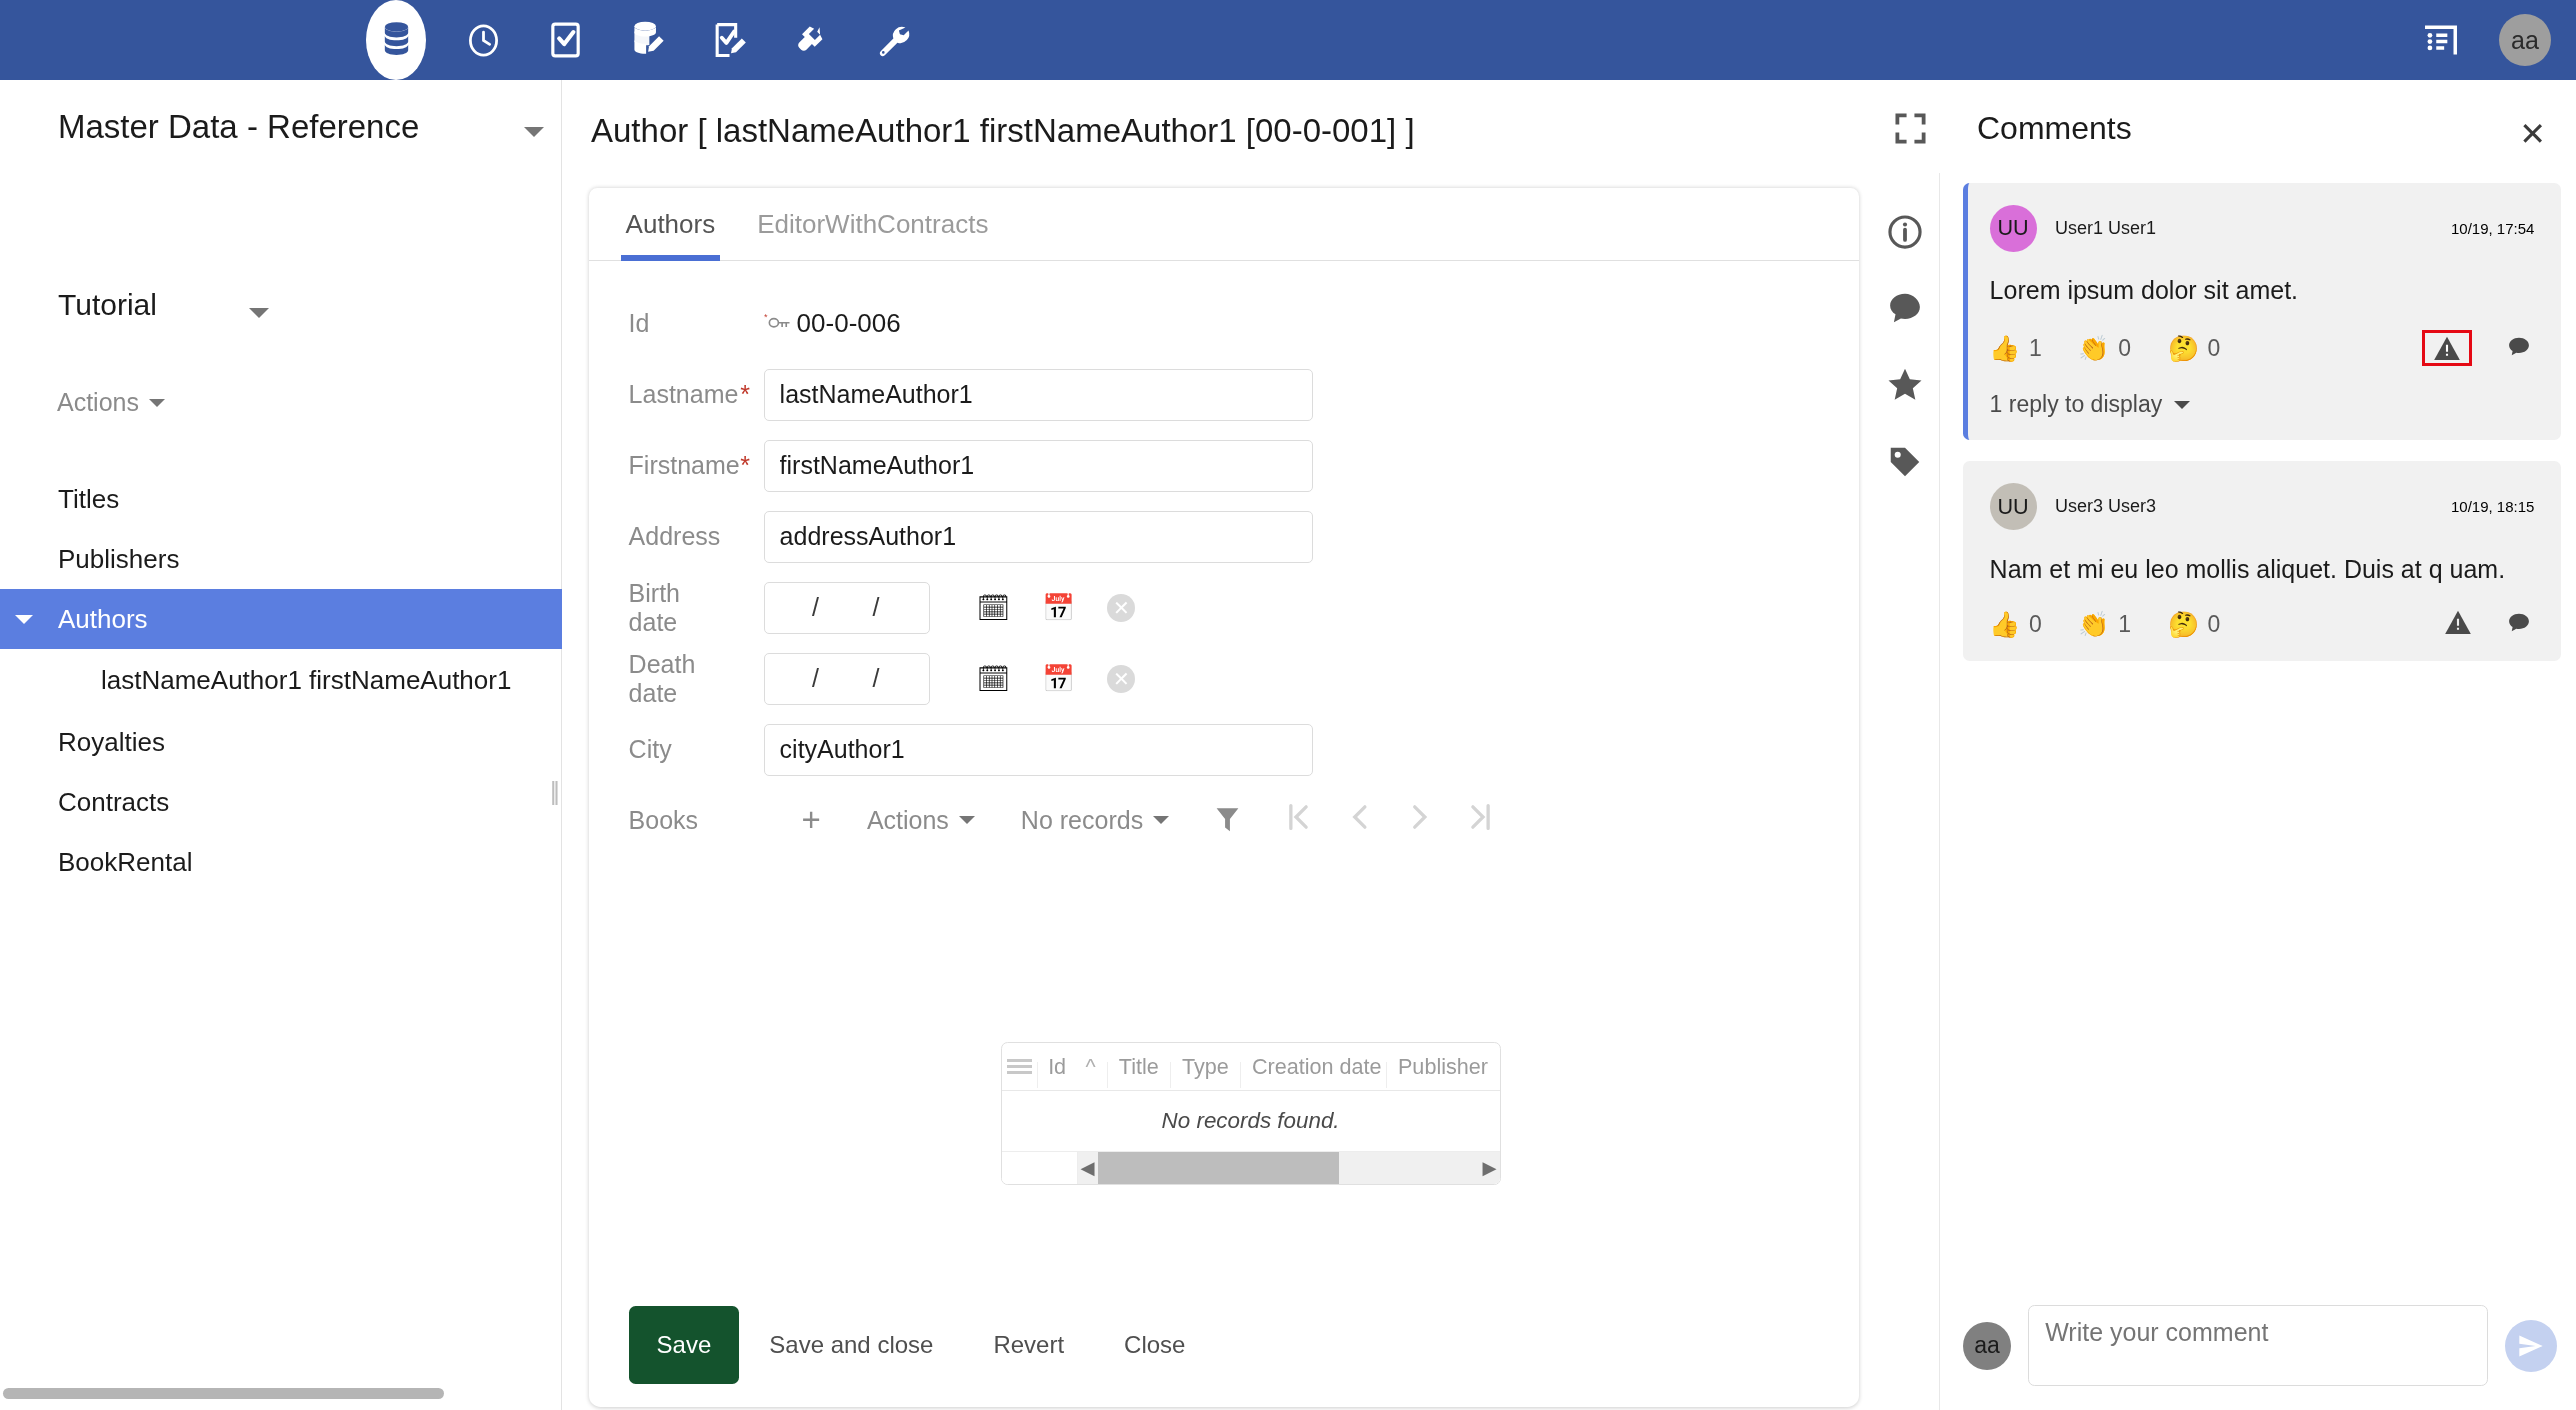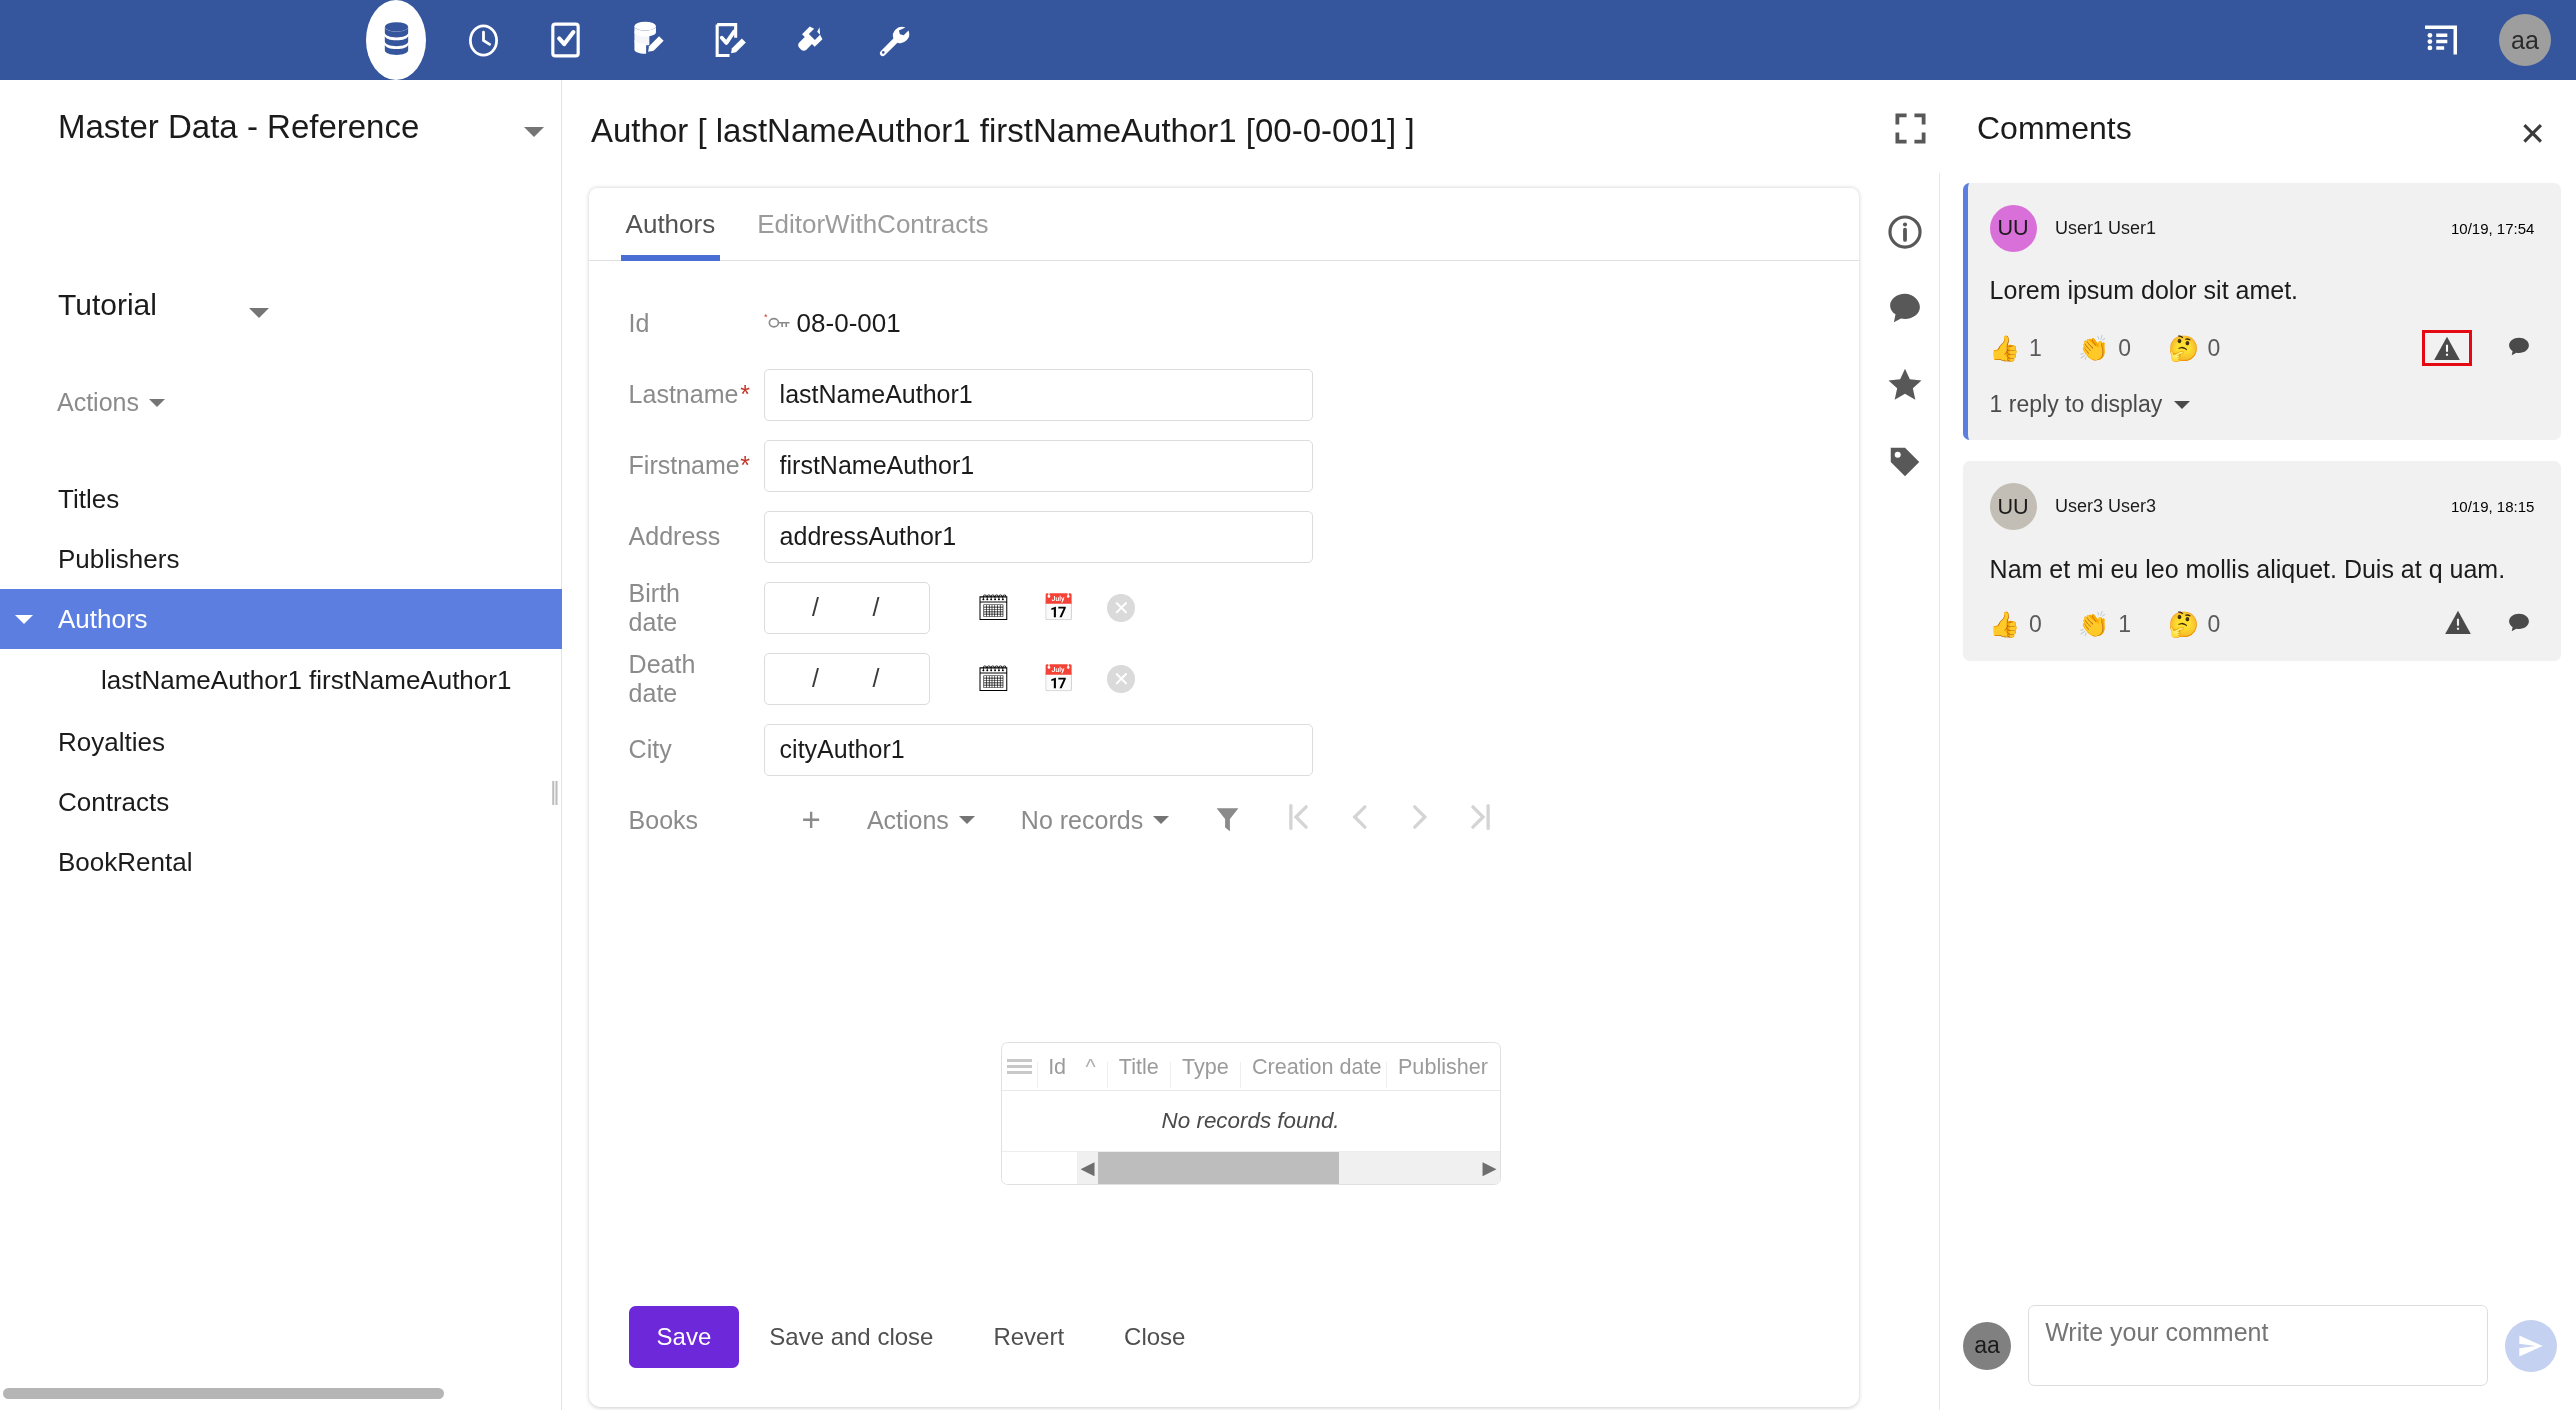--- a/index.html
+++ b/index.html
@@ -447,7 +447,7 @@
               <path d="M17 13h14M22 13v5M27 13v5" stroke="#8b8b8b" stroke-width="2" fill="none"></path>
             </svg>
         </div>
-        <div class="fval">08-0-001</div>
+        <div class="fval">00-0-006</div>
       </div>
 
       <div class="frow">

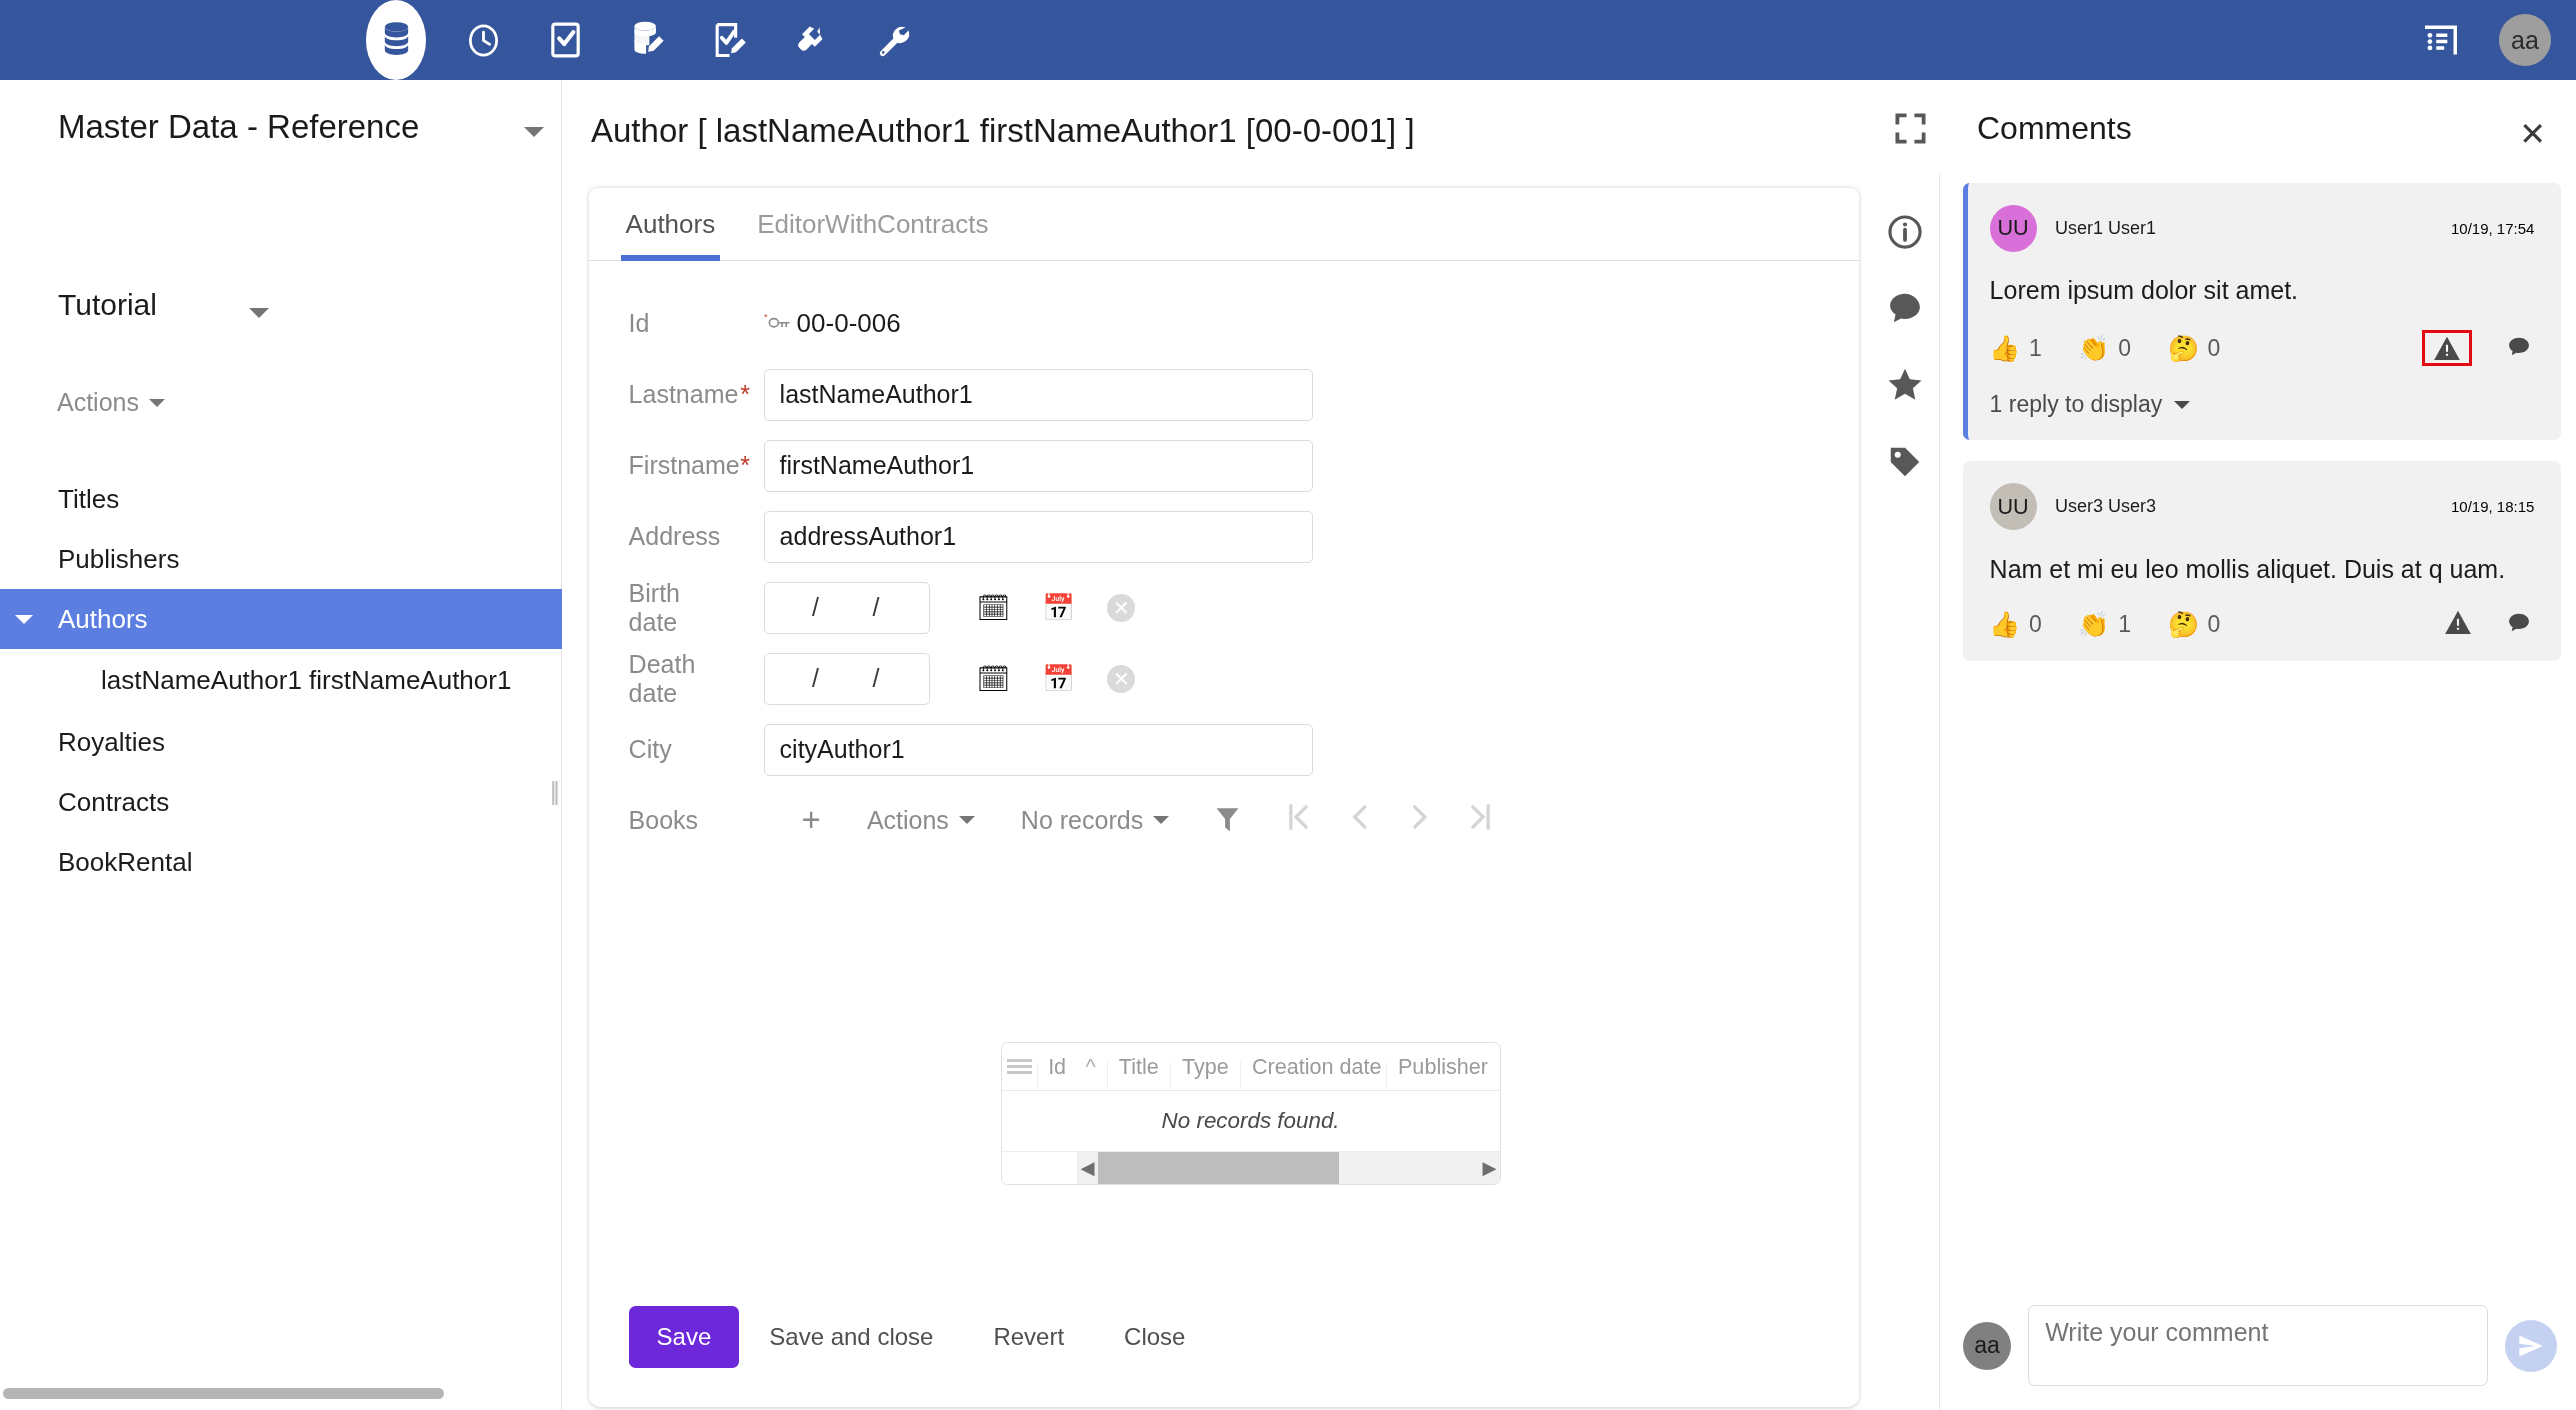--- a/index.html
+++ b/index.html
@@ -218,8 +218,8 @@
     display: flex; align-items: center; gap: 0;
   }
   .btn-primary {
-    background: #6d28d9; color: #ffffff; border: none;
-    border-radius: 6.6px; font-size: 24px; padding: 17px 28px;
+    background: #14532d; color: #ffffff; border: none;
+    border-radius: 6.6px; font-size: 24px; padding: 25px 28px;
     font-family: "Liberation Sans", sans-serif; cursor: pointer;
   }
   .btn-flat {

